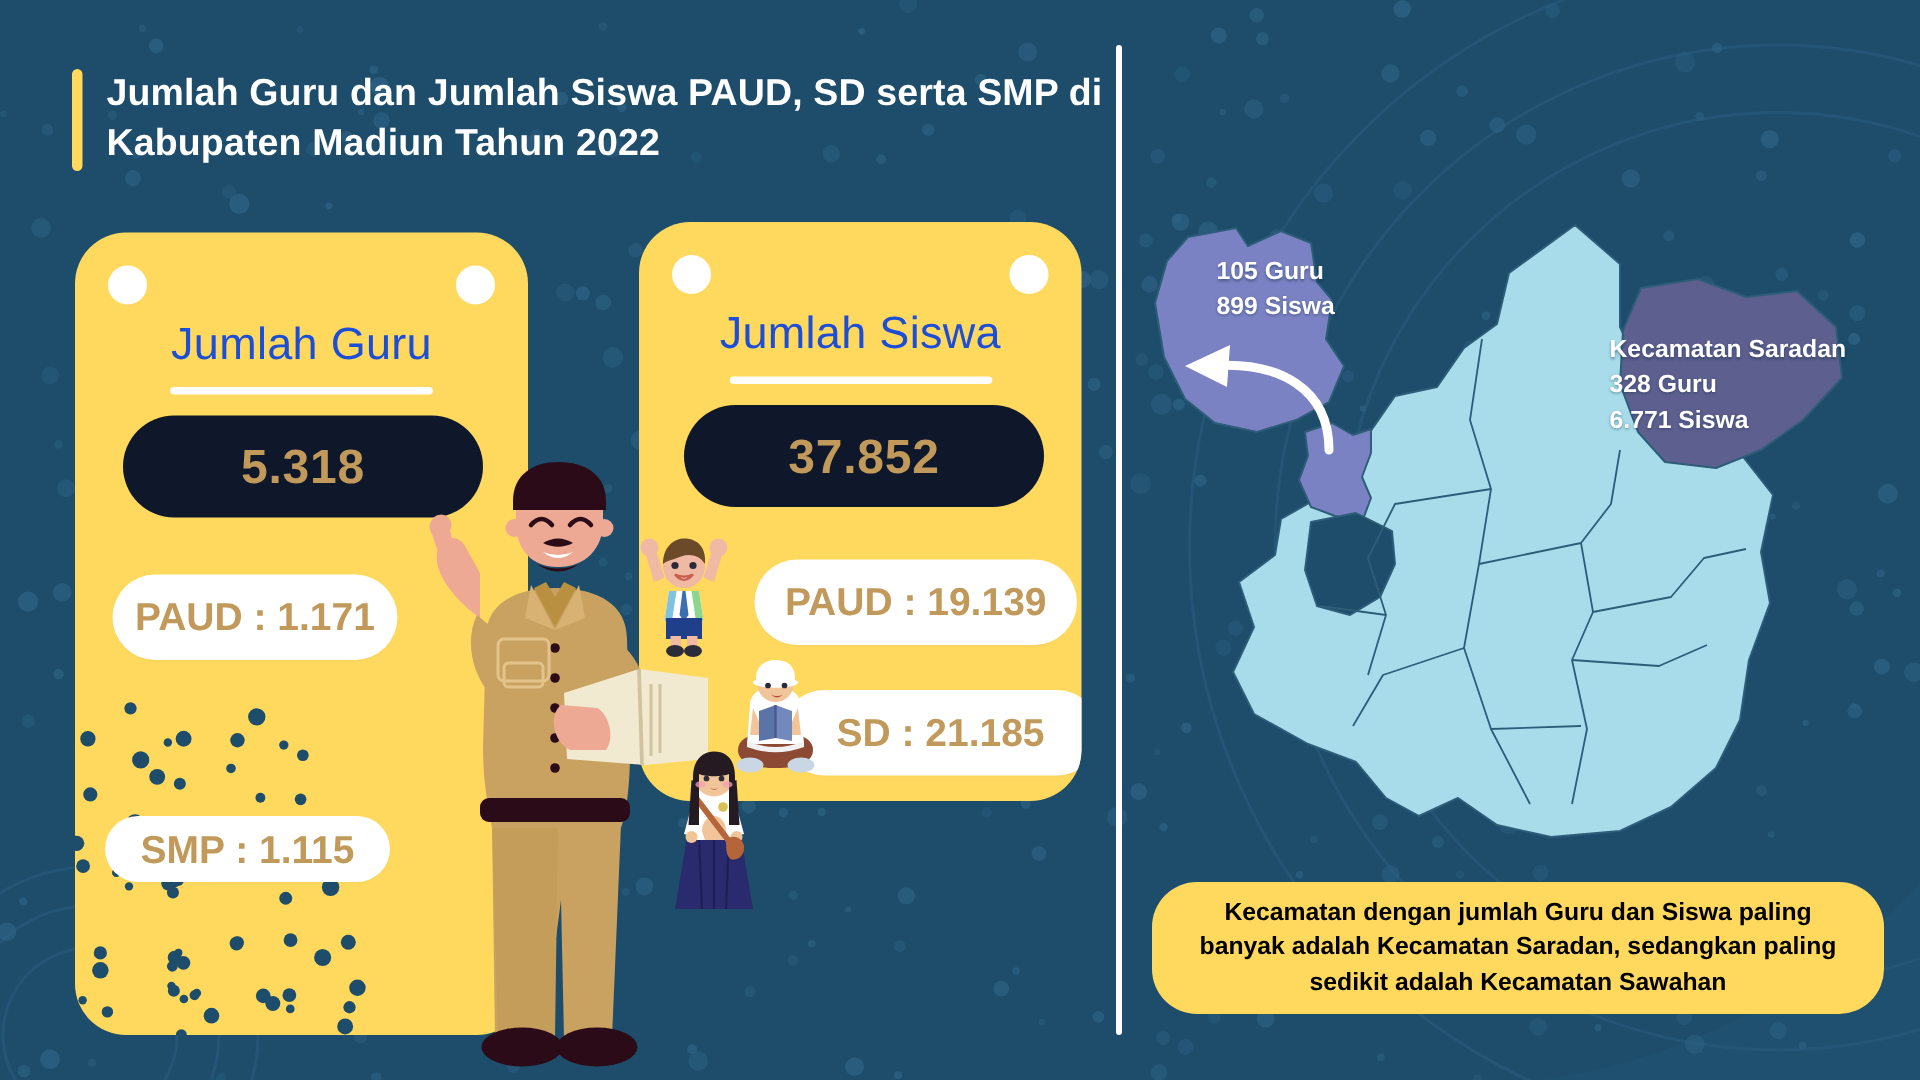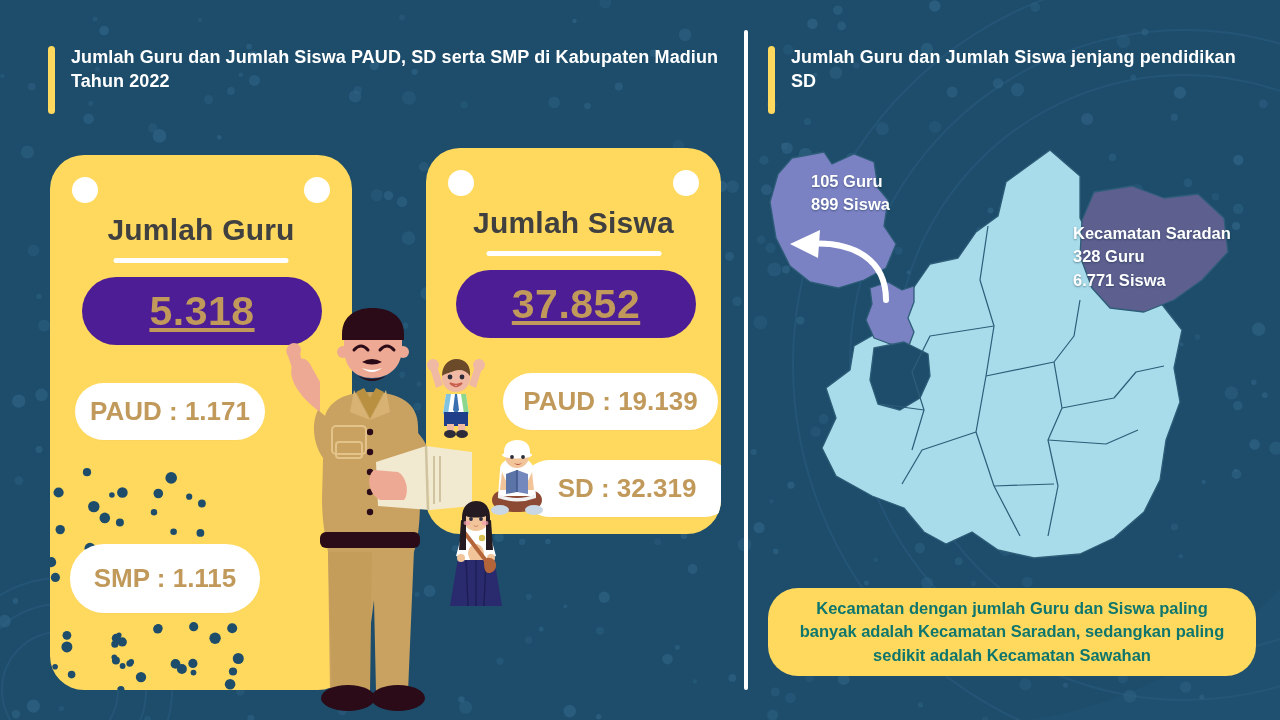--- a/index.html
+++ b/index.html
@@ -23,7 +23,7 @@
     width:7px; border-radius:4px; background:#ffd95e; flex:none;
   }
   .title-text {
-    color:#ffffff; font-size:18px; font-weight:bold; line-height:1.32;
+    color:#ffffff; font-size:25px; font-weight:bold; line-height:1.32;
     letter-spacing:.1px;
   }
   #title-left  { left:48px; top:46px; width:690px; }

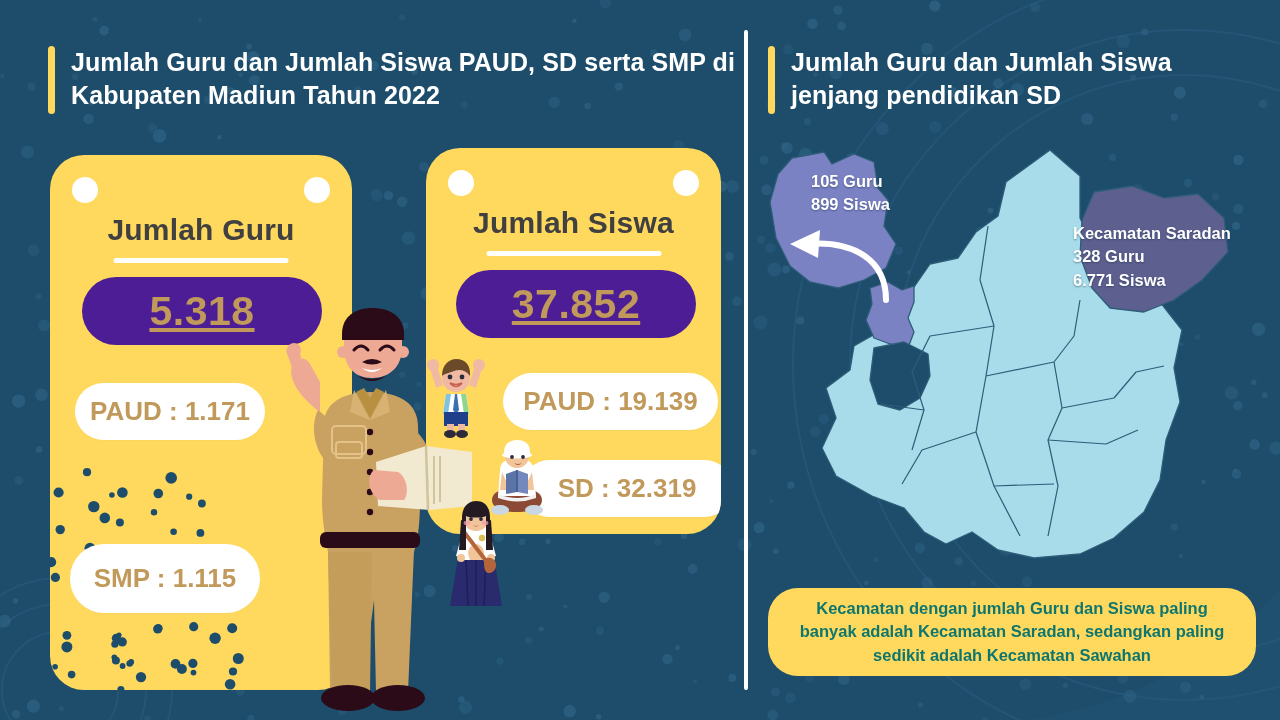--- a/index.html
+++ b/index.html
@@ -490,10 +490,6 @@
     <div class="title-text">Jumlah Guru dan Jumlah Siswa PAUD, SD serta SMP di Kabupaten Madiun Tahun 2022</div>
   </div>
 
-  <div class="title-block" id="title-right">
-    <div class="title-bar"></div>
-    <div class="title-text">Jumlah Guru dan Jumlah Siswa jenjang pendidikan SD</div>
-  </div>
 
   <div id="panel-divider"></div>
 

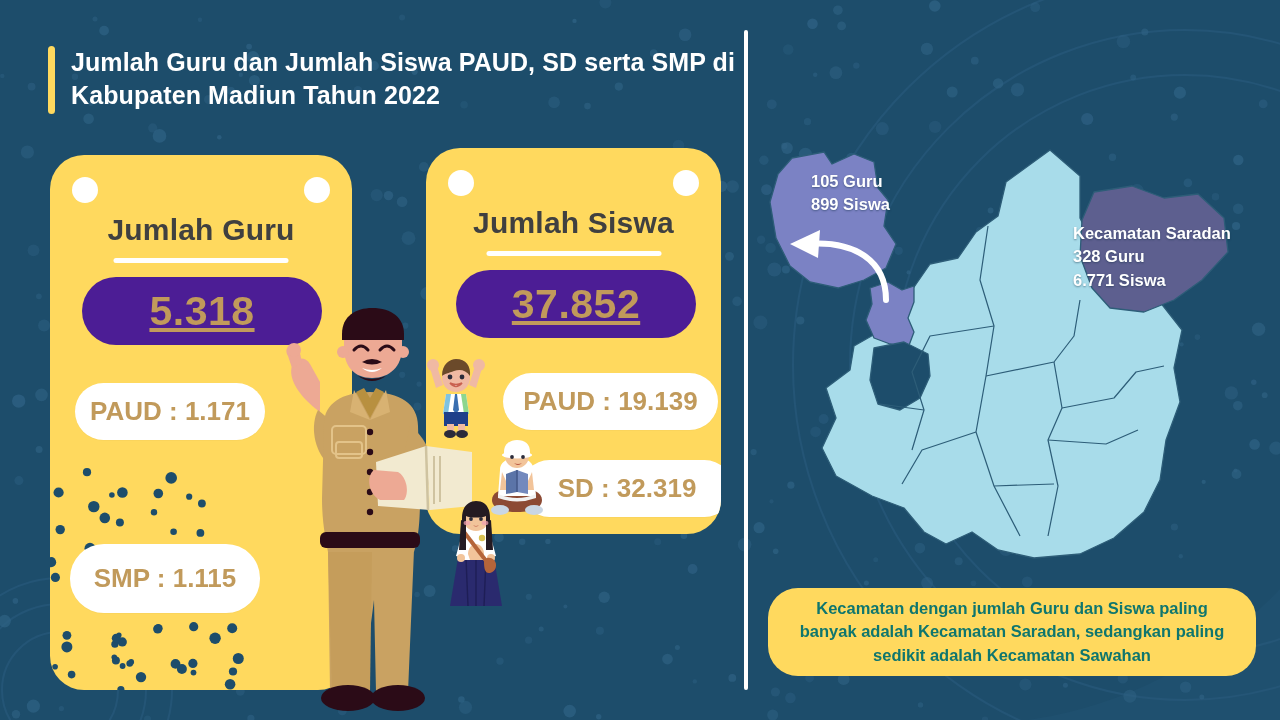--- a/index.html
+++ b/index.html
@@ -53,7 +53,7 @@
 
   .card-heading {
     position:absolute; left:0; right:0; text-align:center;
-    color:#404040; font-weight:bold; font-size:30px; letter-spacing:.2px;
+    color:#1d4ed8; font-weight:normal; font-size:30px; letter-spacing:.2px;
   }
   #card-guru  .card-heading { top:58px; }
   #card-siswa .card-heading { top:58px; }

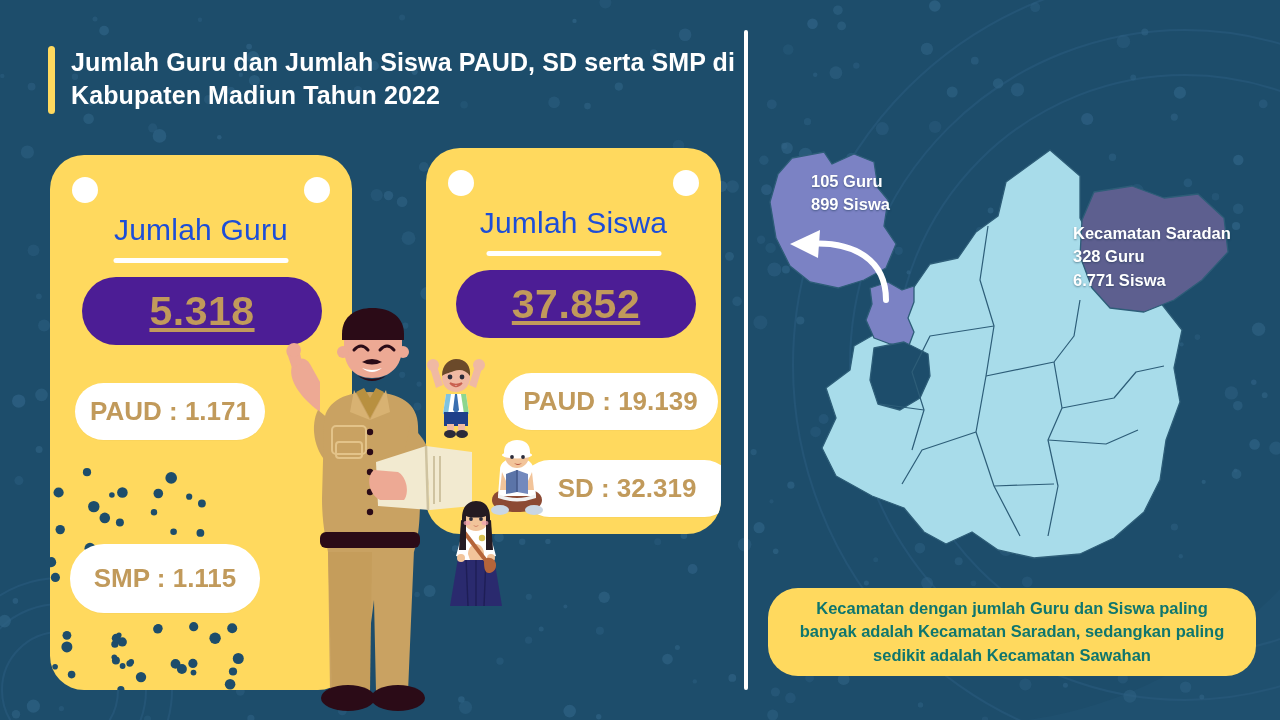--- a/index.html
+++ b/index.html
@@ -66,9 +66,9 @@
   #card-siswa .card-rule { top:103px; }
 
   .big-pill {
-    position:absolute; background:#4c1d95; border-radius:40px;
+    position:absolute; background:#0f172a; border-radius:40px;
     display:flex; align-items:center; justify-content:center;
-    color:#c19a5b; font-weight:bold; font-size:41px; letter-spacing:.5px;text-decoration:underline;
+    color:#c19a5b; font-weight:bold; font-size:32px; letter-spacing:.5px;
   }
   #pill-guru-total  { left:32px; top:122px; width:240px; height:68px; }
   #pill-siswa-total { left:30px; top:122px; width:240px; height:68px; }

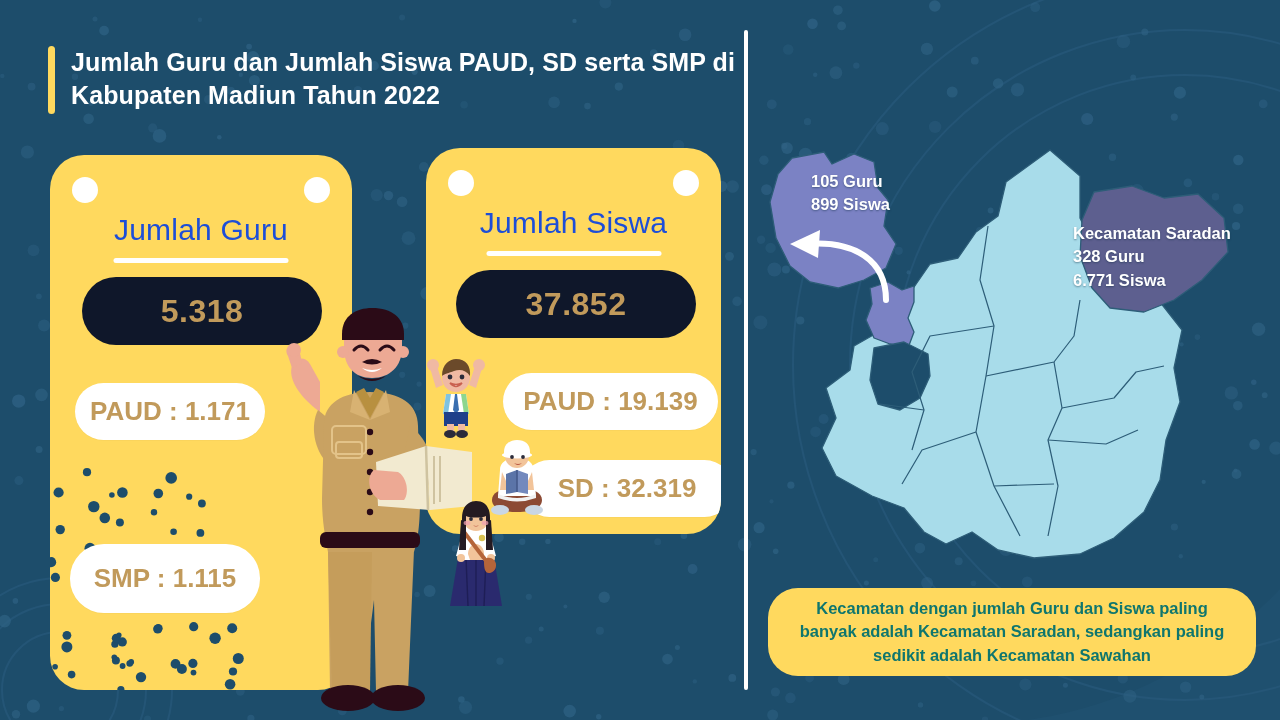--- a/index.html
+++ b/index.html
@@ -571,7 +571,7 @@
     <div class="card-rule"></div>
     <div class="big-pill" id="pill-siswa-total">37.852</div>
     <div class="sub-pill" id="pill-siswa-paud">PAUD : 19.139</div>
-    <div class="sub-pill" id="pill-siswa-sd">SD : 32.319</div>
+    <div class="sub-pill" id="pill-siswa-sd">SD : 21.185</div>
   </div>
 
   <svg class="illus" id="illus-teacher" viewBox="0 0 230 420">

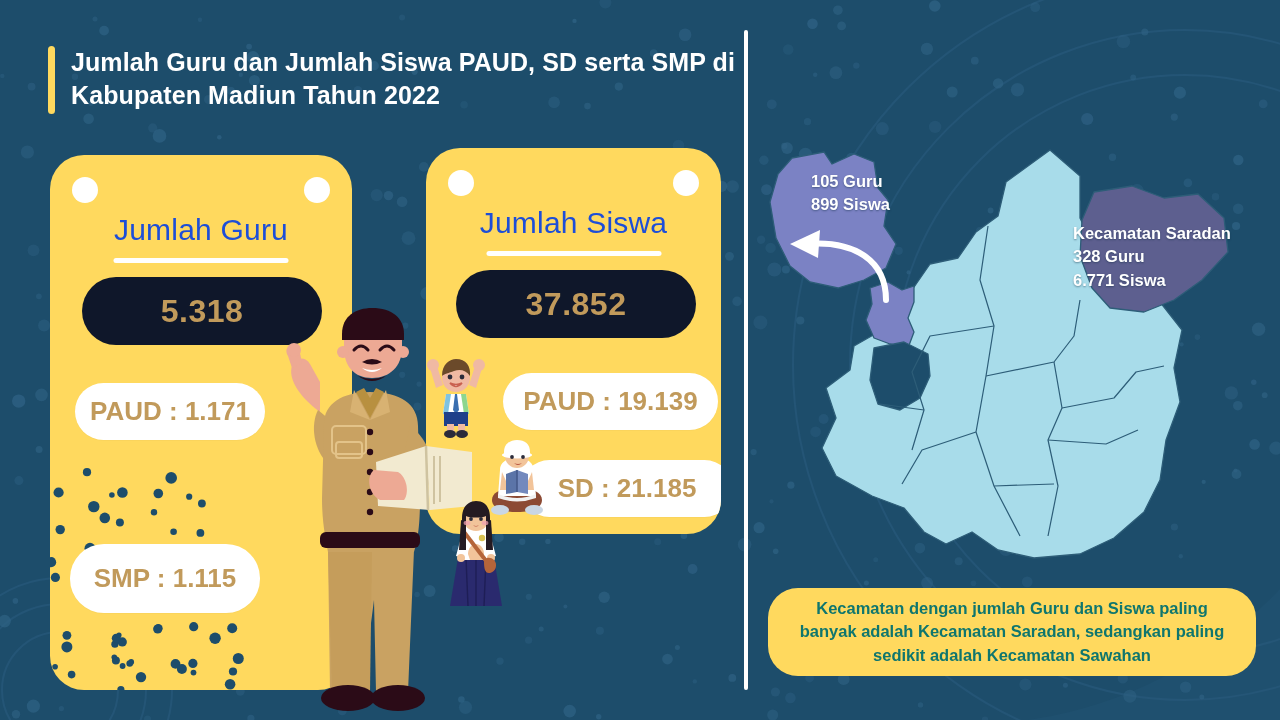--- a/index.html
+++ b/index.html
@@ -82,7 +82,7 @@
   
   #pill-guru-paud { left:25px;  top:228px; width:190px; height:57px; }
   #pill-guru-sd   { left:70px;  top:310px; width:190px; height:57px; }
-  #pill-guru-smp  { left:20px;  top:389px; width:190px; height:69px; }
+  #pill-guru-smp  { left:20px;  top:389px; width:190px; height:44px; }
   
   #pill-siswa-paud { left:77px; top:225px; width:215px; height:57px; }
   #pill-siswa-sd   { left:95px; top:312px; width:212px; height:57px; }

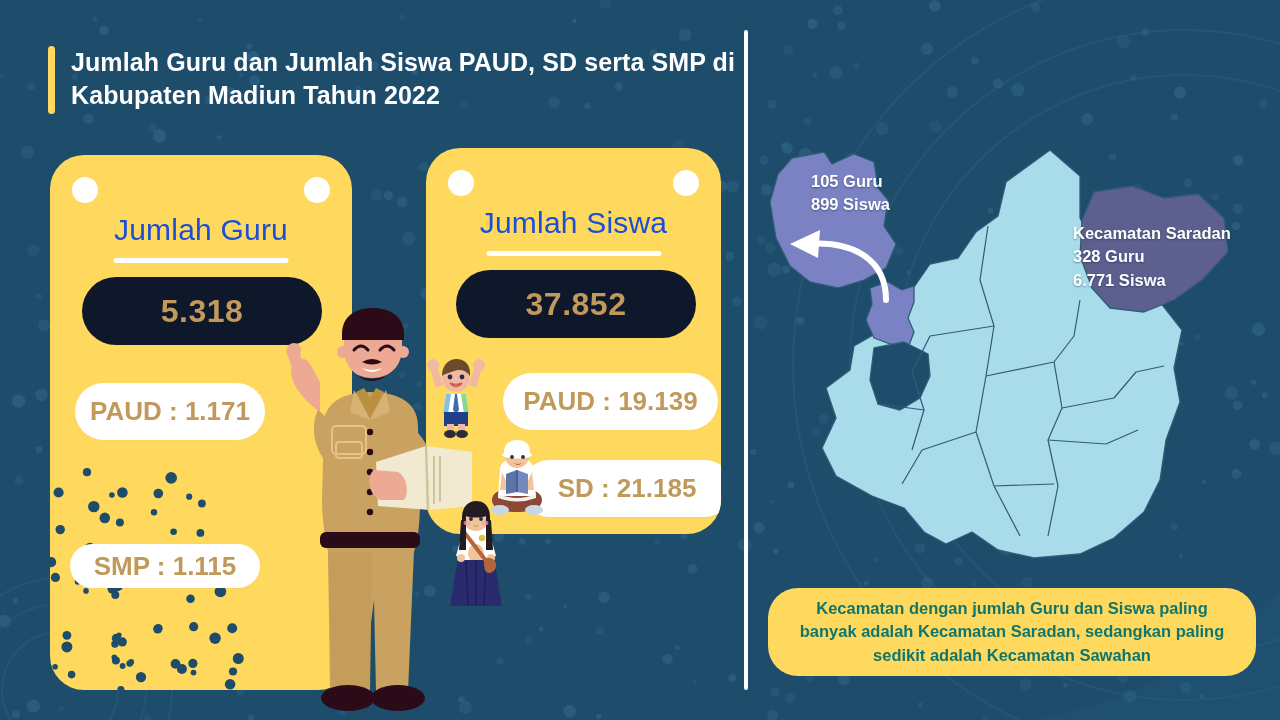--- a/index.html
+++ b/index.html
@@ -116,7 +116,7 @@
     padding:0 18px;
   }
   #caption-text {
-    color:#0f766e; font-weight:bold; font-size:16.5px; line-height:1.42;
+    color:#000000; font-weight:bold; font-size:16.5px; line-height:1.42;
   }
 </style>
 </head>

